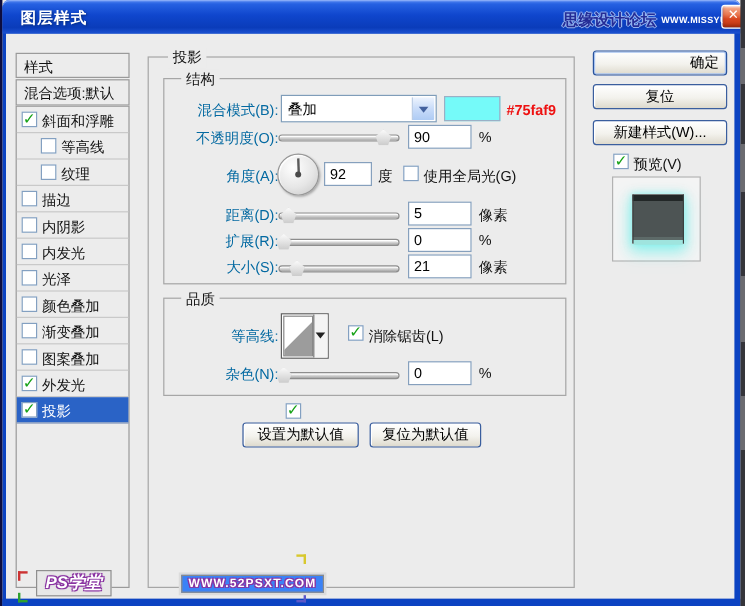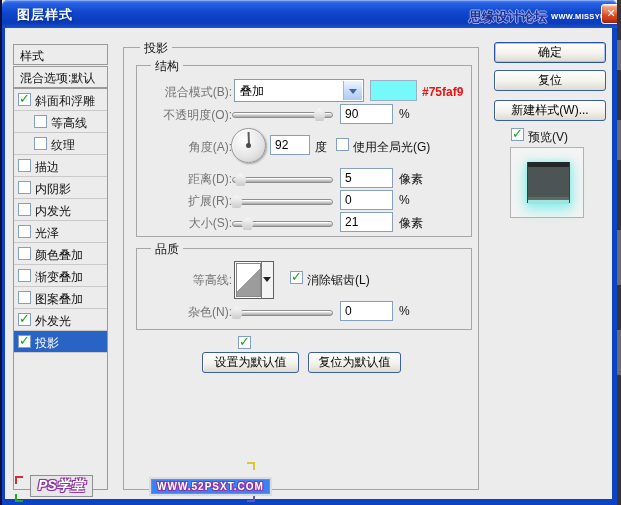--- a/index.html
+++ b/index.html
@@ -70,7 +70,7 @@
   
   .xpbtn{position:absolute;border:1px solid #3a5e9e;border-radius:3px;font-size:12px;color:#000;text-align:center;
     background:linear-gradient(180deg,#ffffff,#f3f2ed 55%,#dedacd);box-shadow:inset 1px 1px 0 #fff;cursor:pointer;box-sizing:border-box;}
-  .xpbtn.default{border:1px solid #28539e;box-shadow:inset 0 0 0 1px #a8c3f0,inset 1px 1px 0 #fff;}
+  .xpbtn.default{border:1px solid #28539e;box-shadow:inset 0 0 0 1px #a8c3f0,inset 1px 1px 0 #fff;text-align:right;}
   
   .pvbox{position:absolute;left:510px;top:147px;width:74px;height:71px;background:#f4f4f4;border:1px solid #b2b2b2;box-sizing:border-box;}
   .pvsq{position:absolute;left:16px;top:14px;width:43px;height:41px;

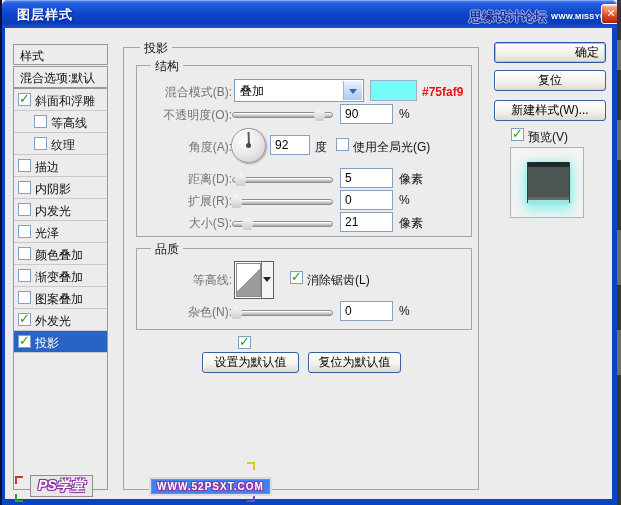--- a/index.html
+++ b/index.html
@@ -43,7 +43,7 @@
   .fset{border:1px solid #a6a6a6;box-sizing:border-box;}
   .legend{position:absolute;top:-8px;background:#ececec;padding:0 4px;font-size:12px;color:#111;white-space:nowrap;}
   
-  .flabel{position:absolute;left:138px;width:94px;text-align:right;font-size:12px;color:#737373;white-space:nowrap;}
+  .flabel{position:absolute;left:138px;width:94px;text-align:right;font-size:12px;color:#0369a1;white-space:nowrap;}
   .unit{position:absolute;left:399px;font-size:12px;color:#111;}
   .vbox{position:absolute;left:340px;width:53px;height:20px;border:1px solid #86a0bd;background:#fff;
     font-size:12px;color:#000;padding:0 0 0 4px;box-sizing:border-box;font-family:"Liberation Sans","DejaVu Sans",sans-serif;}

